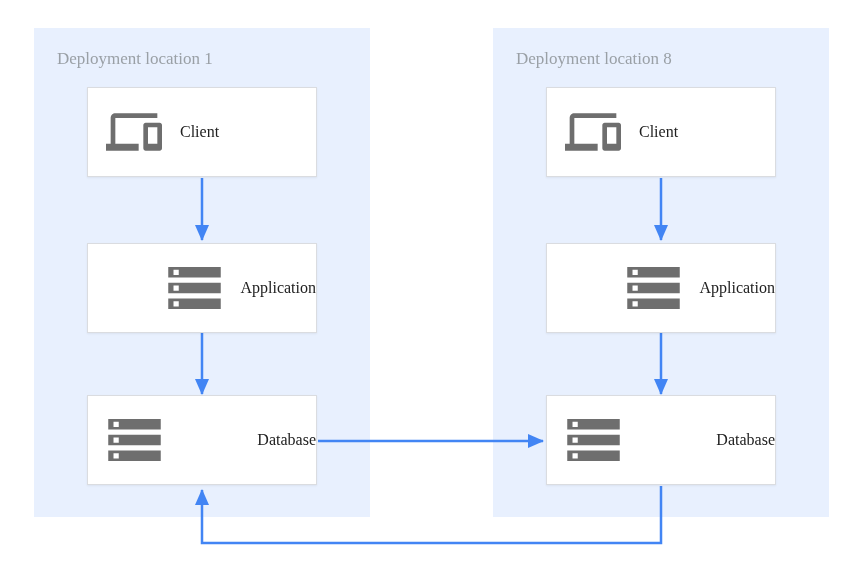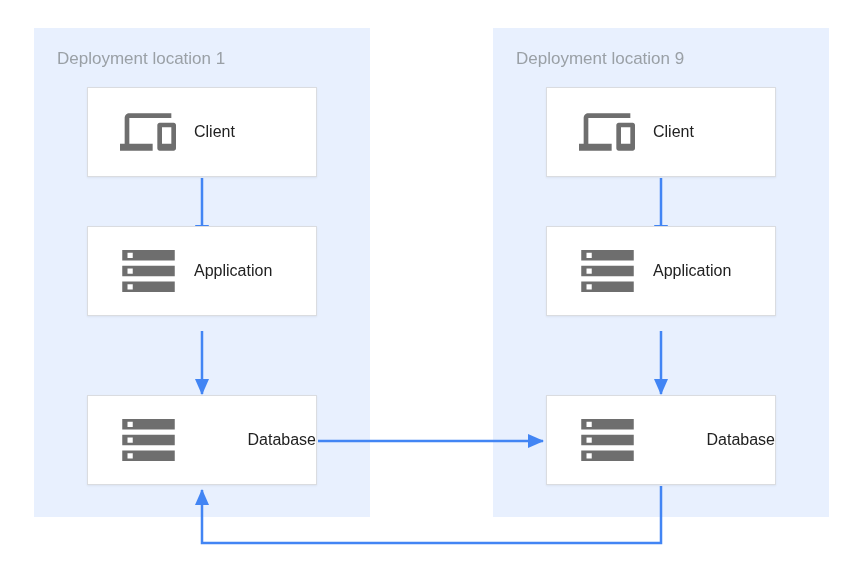--- a/index.html
+++ b/index.html
@@ -5,7 +5,7 @@
   html,body{margin:0;padding:0;background:#ffffff;}
   .stage{
     position:relative;width:862px;height:574px;background:#ffffff;overflow:hidden;
-    font-family:Liberation Sans, sans-serif;
+    font-family:Liberation Serif, serif;
     --panel-bg:#e8f0fe; --arrow:#4285f4; --box-border:#dadce0;
     --icon-color:#6e6e6e; --title-color:#9aa0a6; --label-color:#212121;
   }

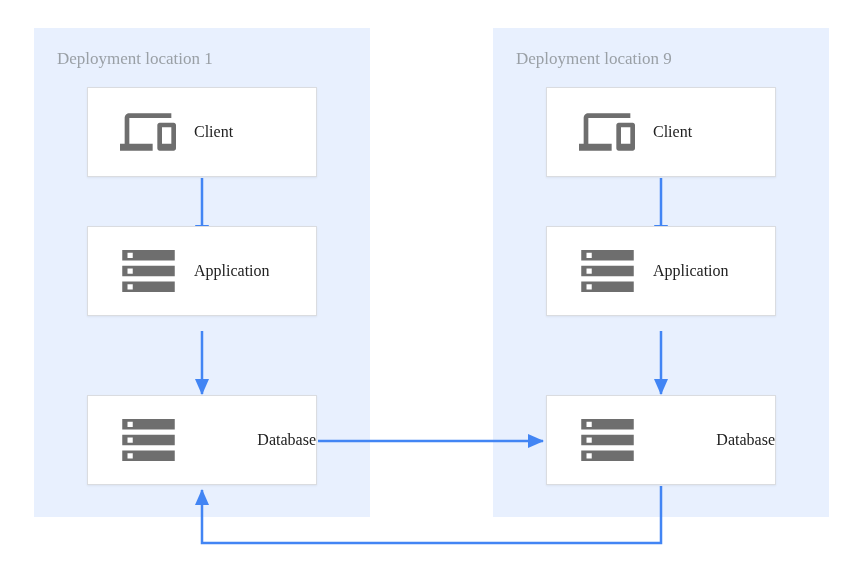--- a/index.html
+++ b/index.html
@@ -40,7 +40,7 @@
     <div class="panel-title">Deployment location 1</div>
   </div>
   <div class="panel p2">
-    <div class="panel-title">Deployment location 9</div>
+    <div class="panel-title">Deployment location 8</div>
   </div>
 
   <svg class="arrows" width="862" height="574" viewBox="0 0 862 574" aria-hidden="true">

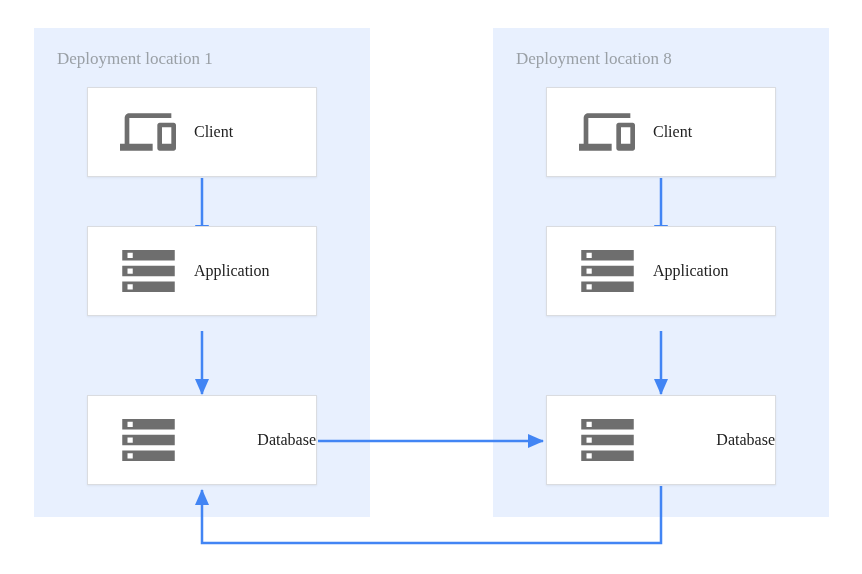--- a/index.html
+++ b/index.html
@@ -23,7 +23,7 @@
     position:absolute;width:230px;height:90px;background:#ffffff;
     border:1px solid var(--box-border);box-sizing:border-box;
     box-shadow:0 1px 2px rgba(0,0,0,0.06);
-    display:flex;align-items:center;padding-left:28px;
+    display:flex;align-items:center;padding-left:14px;
   }
   .col1{left:87px;} .col2{left:546px;}
   .row1{top:87px;} .row2{top:226px;} .row3{top:395px;justify-content:space-between;}

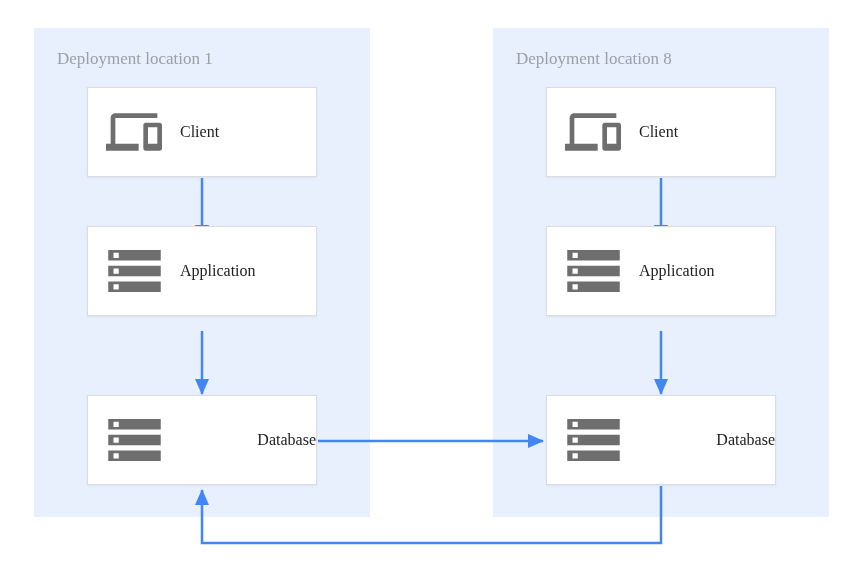--- a/index.html
+++ b/index.html
@@ -26,7 +26,7 @@
     display:flex;align-items:center;padding-left:14px;
   }
   .col1{left:87px;} .col2{left:546px;}
-  .row1{top:87px;} .row2{top:226px;} .row3{top:395px;justify-content:space-between;}
+  .row1{top:87px;} .row2{top:243px;justify-content:flex-end;} .row3{top:395px;justify-content:space-between;}
   .node .icon{width:64px;display:flex;justify-content:center;align-items:center;flex:0 0 auto;}
   .node .icon svg{display:block;fill:var(--icon-color);}
   .node .label{margin-left:14px;font-size:16px;color:var(--label-color);white-space:nowrap;}

